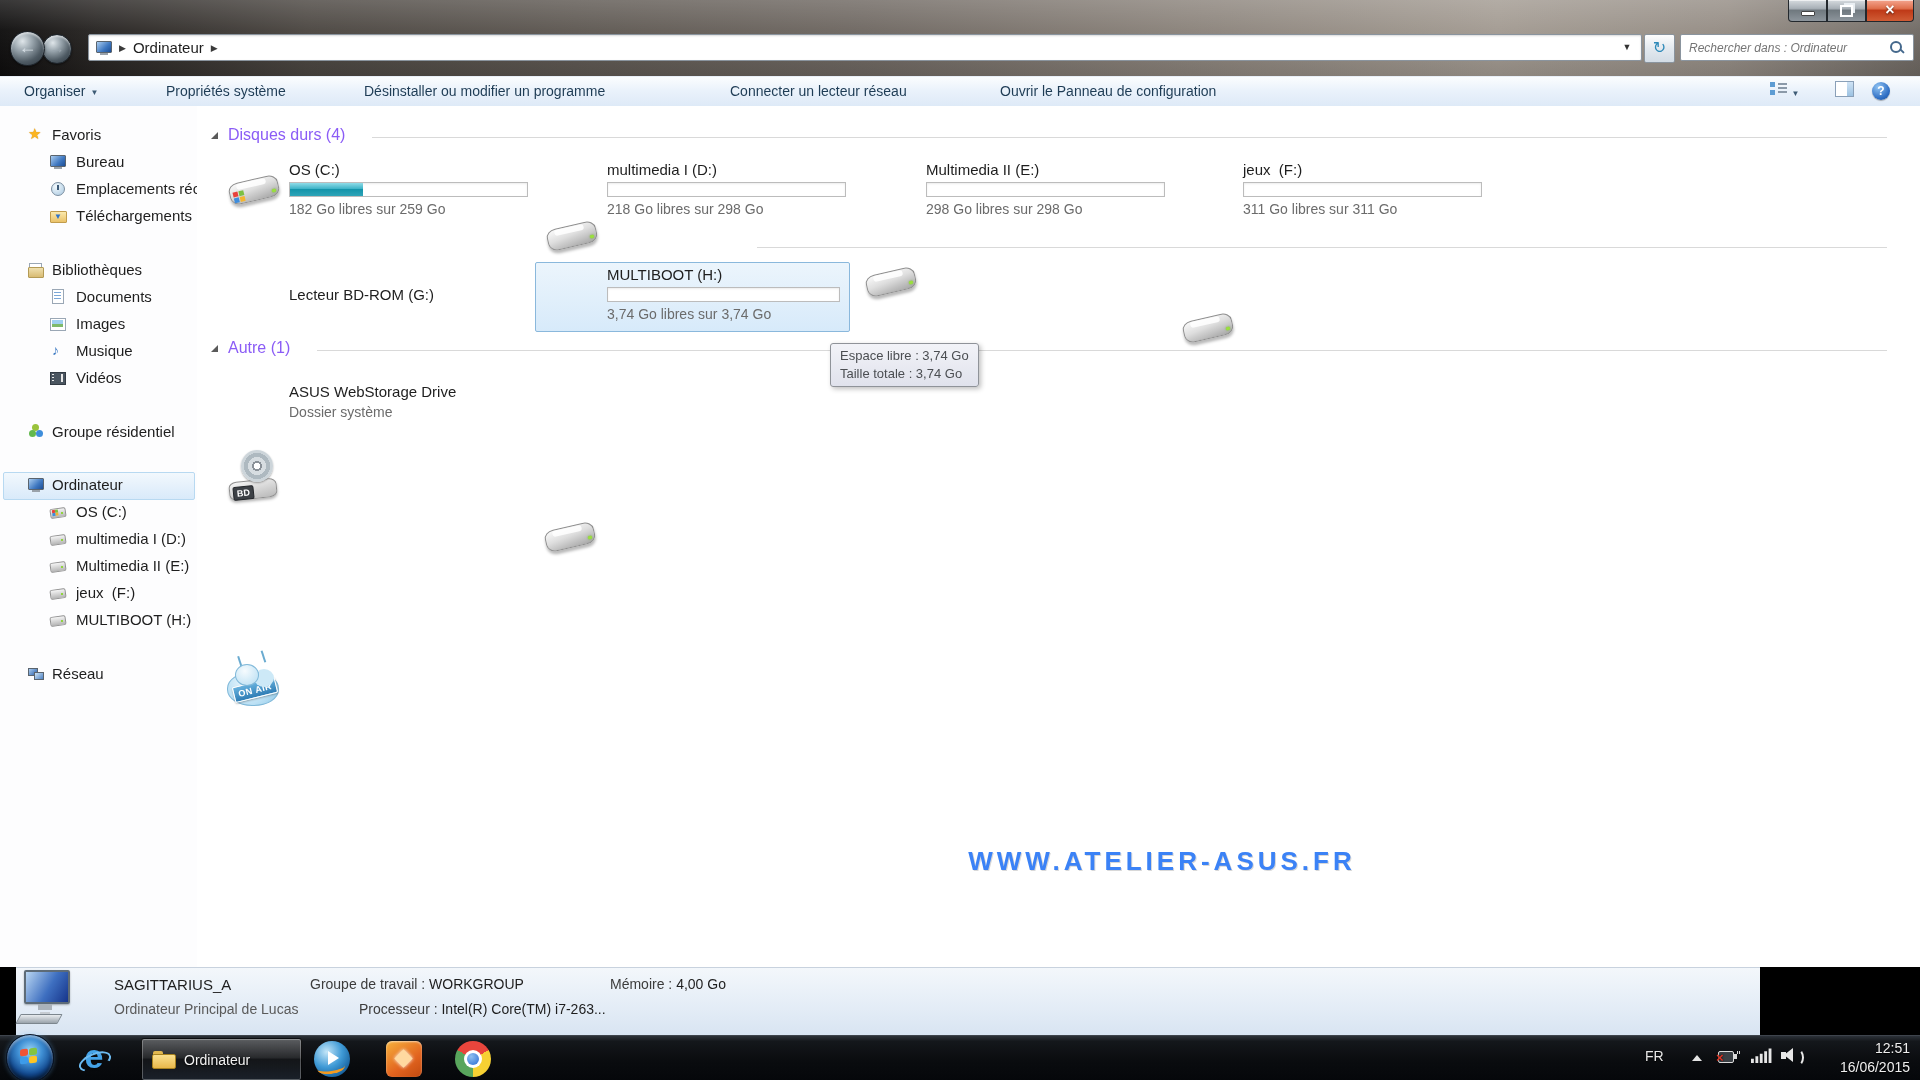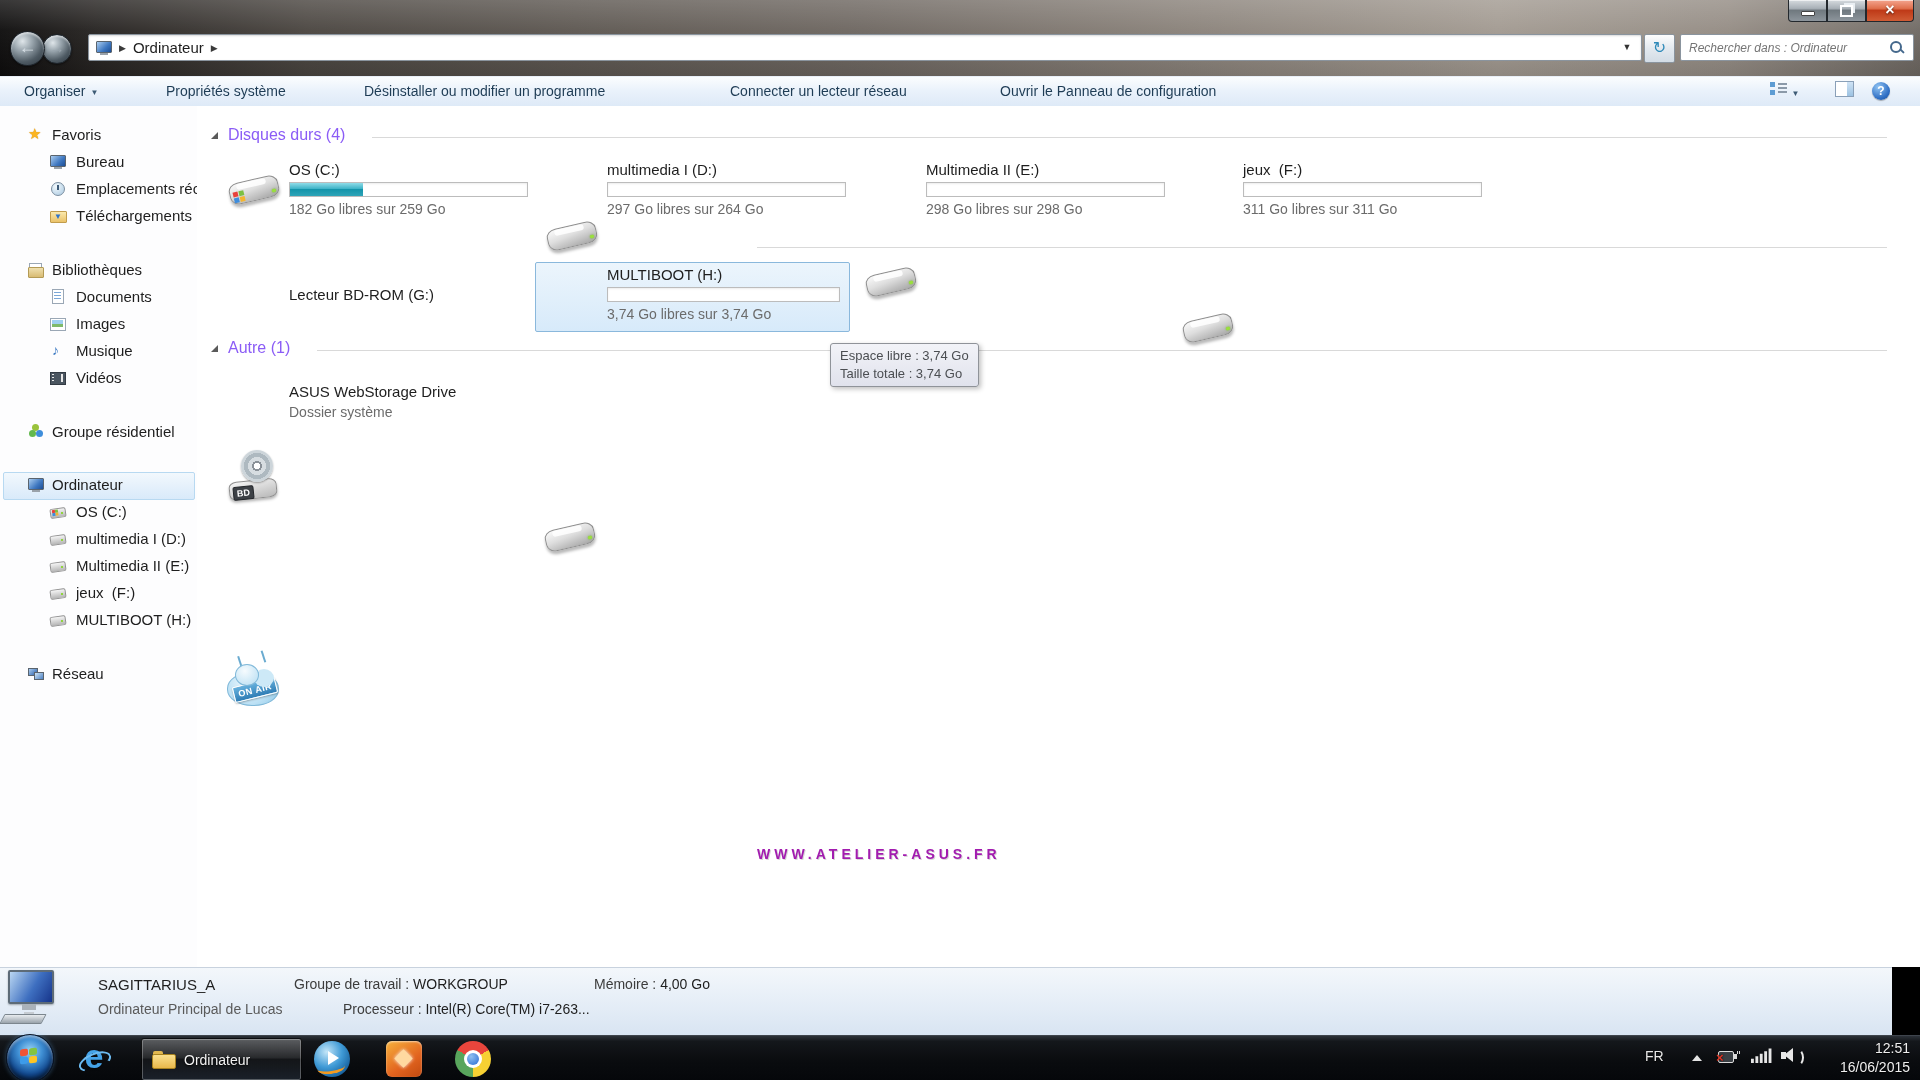--- a/index.html
+++ b/index.html
@@ -317,7 +317,7 @@
   <div class="gauge" style="left:410px;top:76px">
       <div class="fill" style="width: 0%;"></div>
     </div>
-  <div class="tile-free" style="left:410px;top:95px">297 Go libres sur 264 Go</div>
+  <div class="tile-free" style="left:410px;top:95px">218 Go libres sur 298 Go</div>
 
   <span class="abs drive-lg" style="left:667px;top:62px">
       <i class="led"></i>

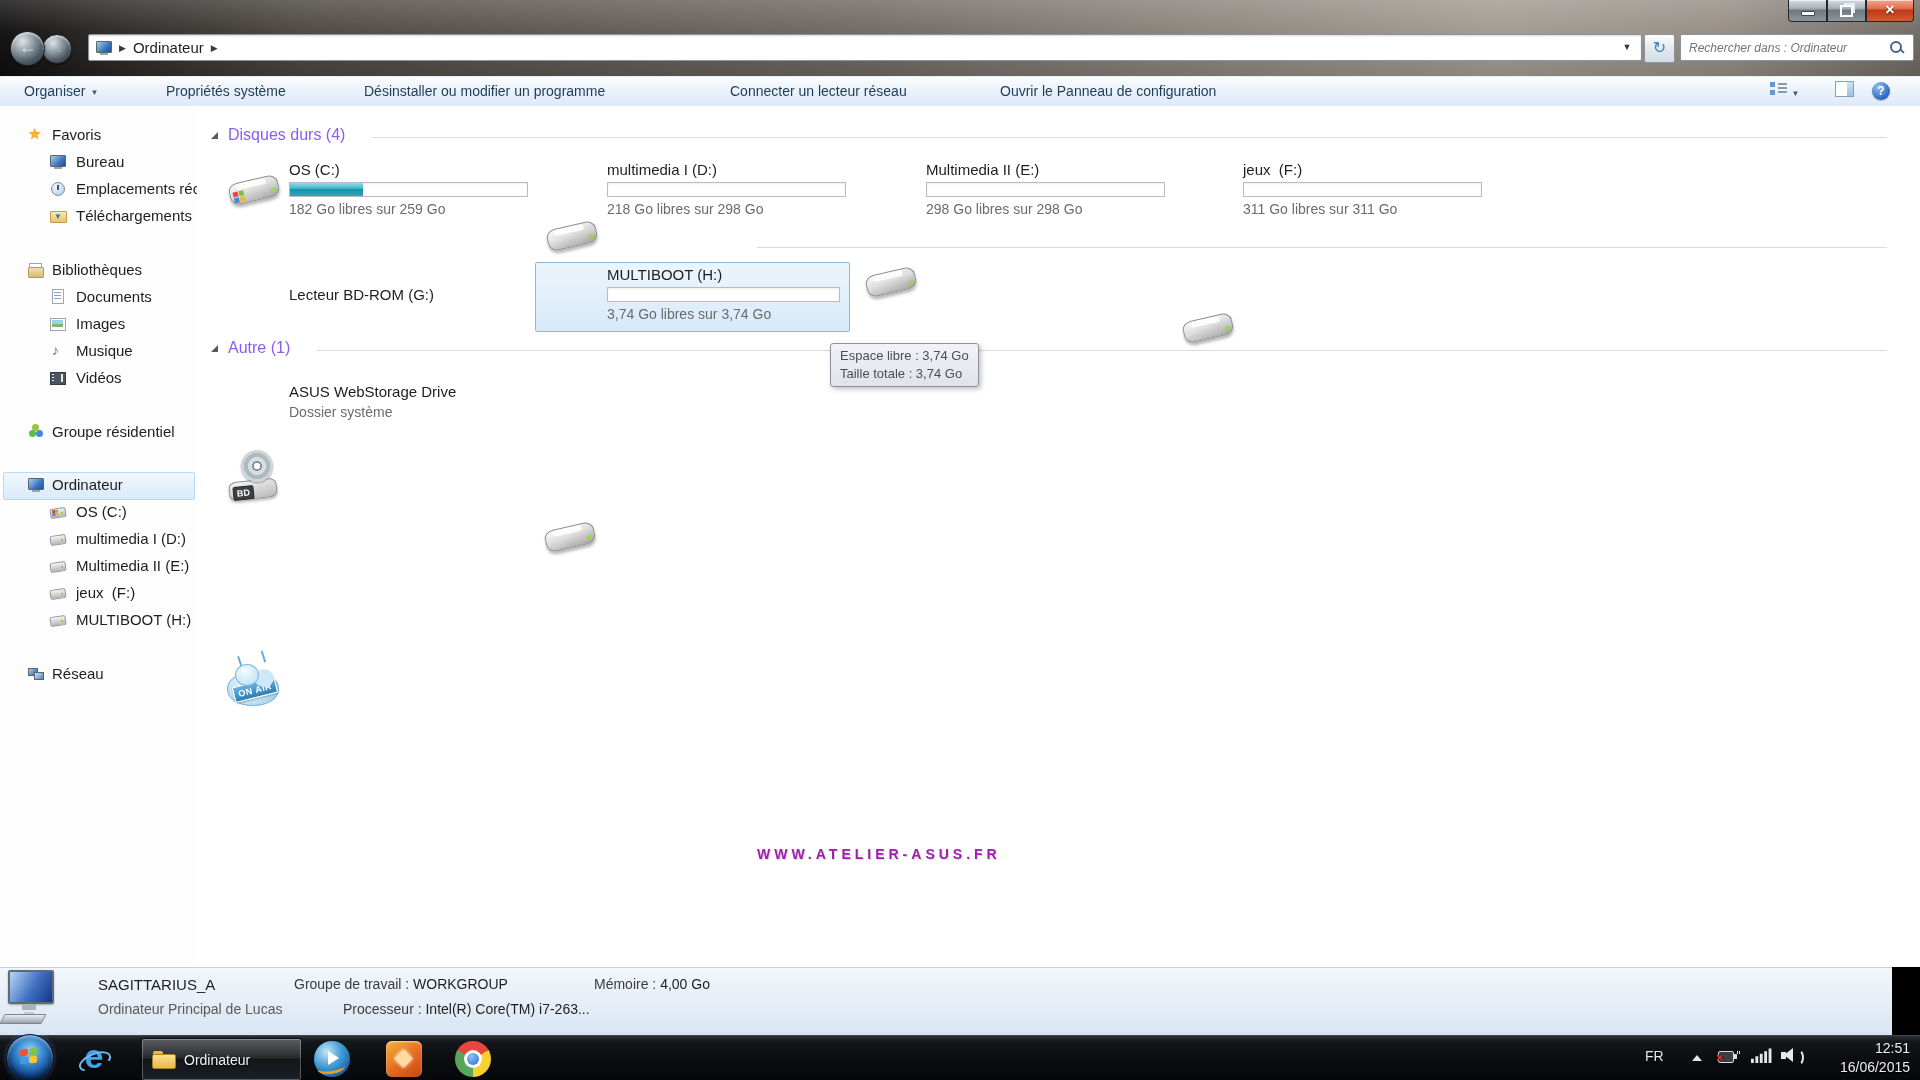--- a/index.html
+++ b/index.html
@@ -125,7 +125,7 @@
   
   .tooltip{left:830px;top:342px;width:auto;background:linear-gradient(#f2f3f8,#e0e2ec);border:1px solid #8f9399;border-radius:3px;box-shadow:2px 2px 5px rgba(0,0,0,.25);padding:3px 9px;font-size:13px;color:#4b4e52;line-height:18px;z-index:30;white-space:nowrap}
 
-  .watermark{left:560px;top:740px;width:810px;font-size:14px;font-weight:bold;letter-spacing:4px;color:#a21caf;text-shadow:1px 1px 0 #d8d8d8}
+  .watermark{left:560px;top:740px;width:810px;text-align:center;font-size:26px;font-weight:bold;letter-spacing:4px;color:#3b82f6;text-shadow:1px 1px 0 #d8d8d8}
 
   
   .pc-lg{left:24px;top:5px;width:58px;height:58px}

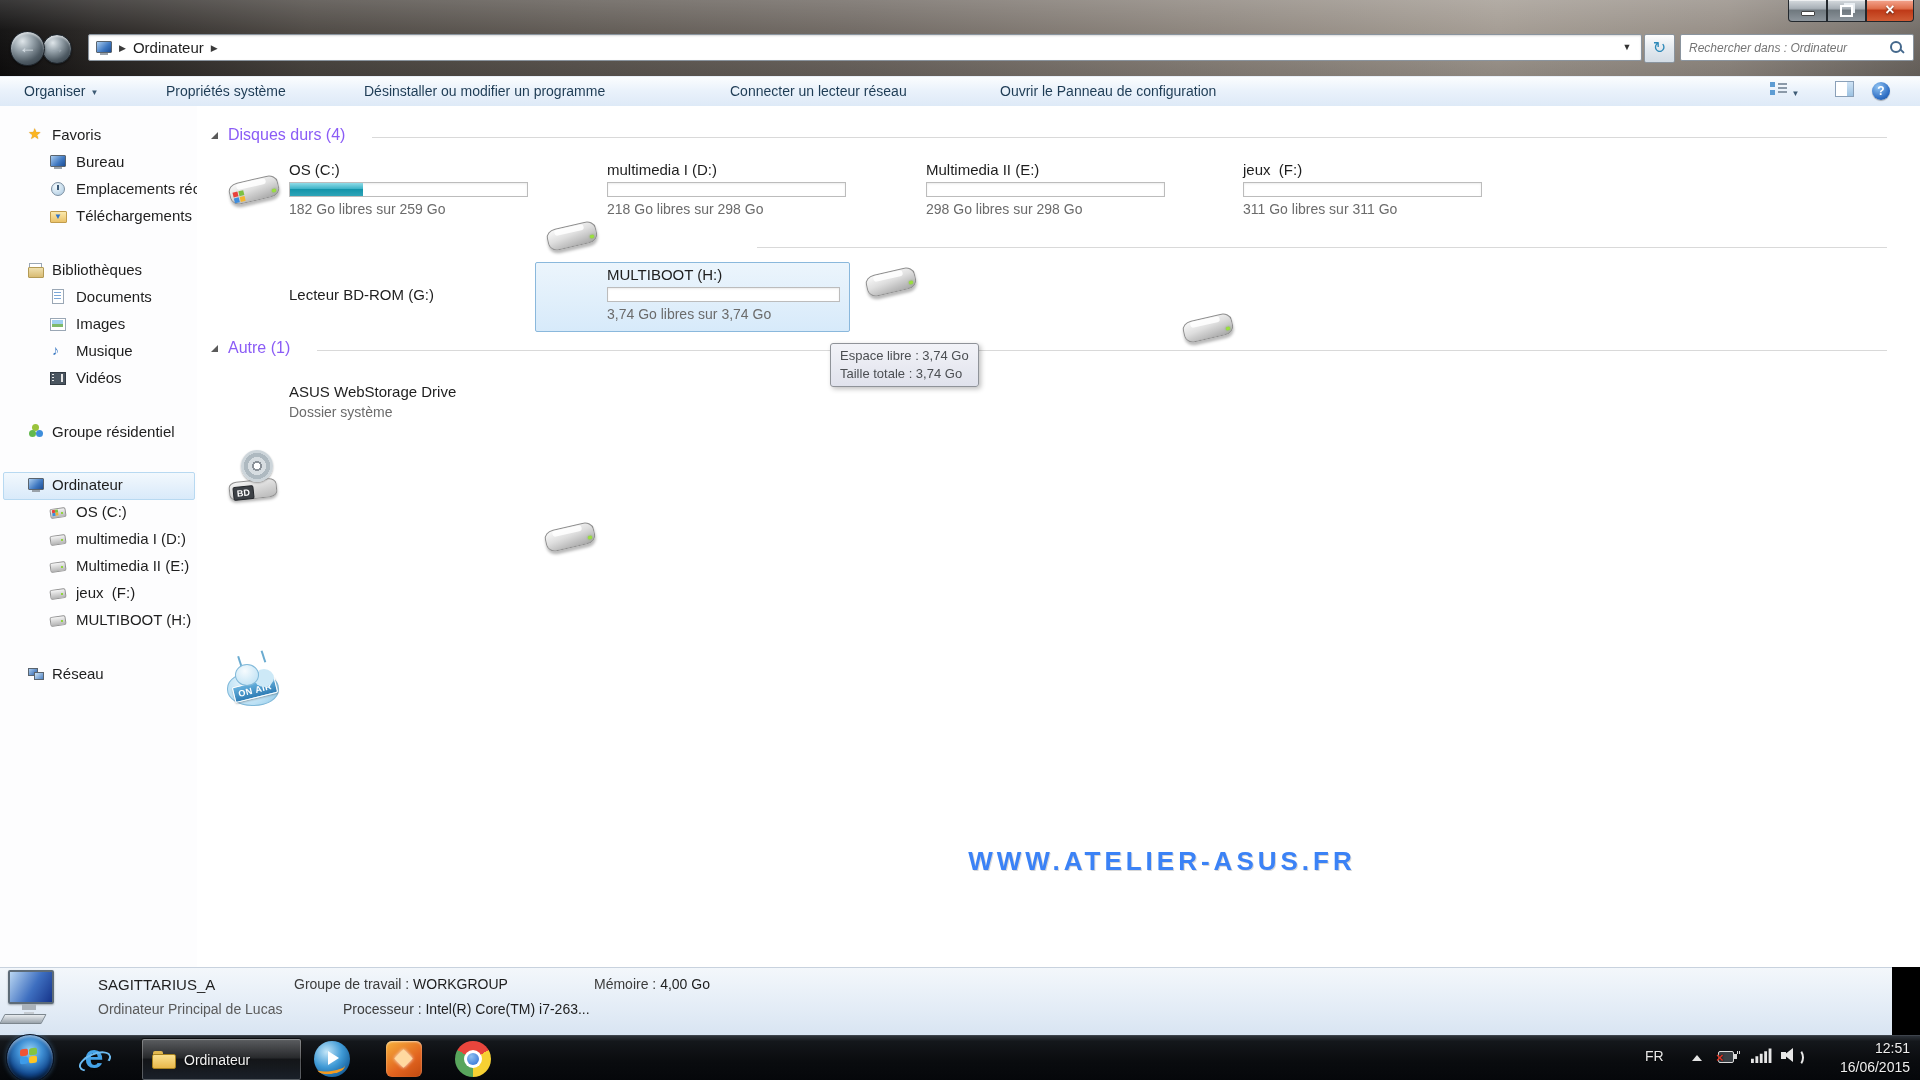--- a/index.html
+++ b/index.html
@@ -57,7 +57,7 @@
   
   .sidepane{left:0;top:106px;width:197px;height:861px;background:#fdfdfe;border-right:1px solid #e3e8ee}
   .content{left:197px;top:106px;width:1723px;height:861px;background:#fff}
-  .details{left:0;top:967px;width:1892px;height:68px;background:linear-gradient(#f3f7fb,#e3ecf6 60%,#d8e4f2);border-top:1px solid #c8d2de}
+  .details{left:16px;top:967px;width:1744px;height:68px;background:linear-gradient(#f3f7fb,#e3ecf6 60%,#d8e4f2);border-top:1px solid #c8d2de}
 
   
   .srow{position:absolute;left:0;width:197px;height:26px;font-size:15px;color:#1e1e1e}

